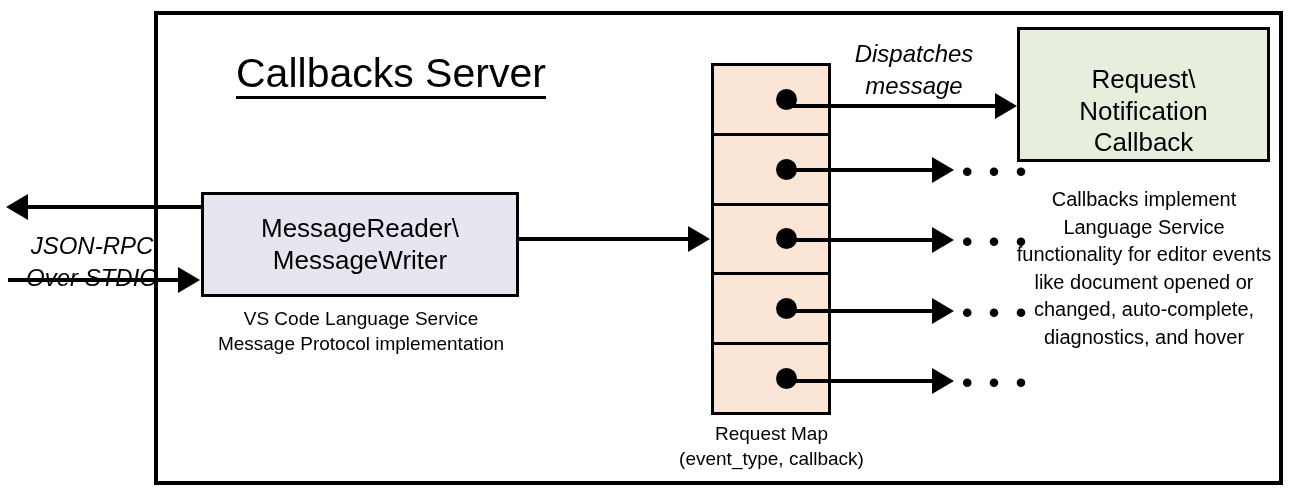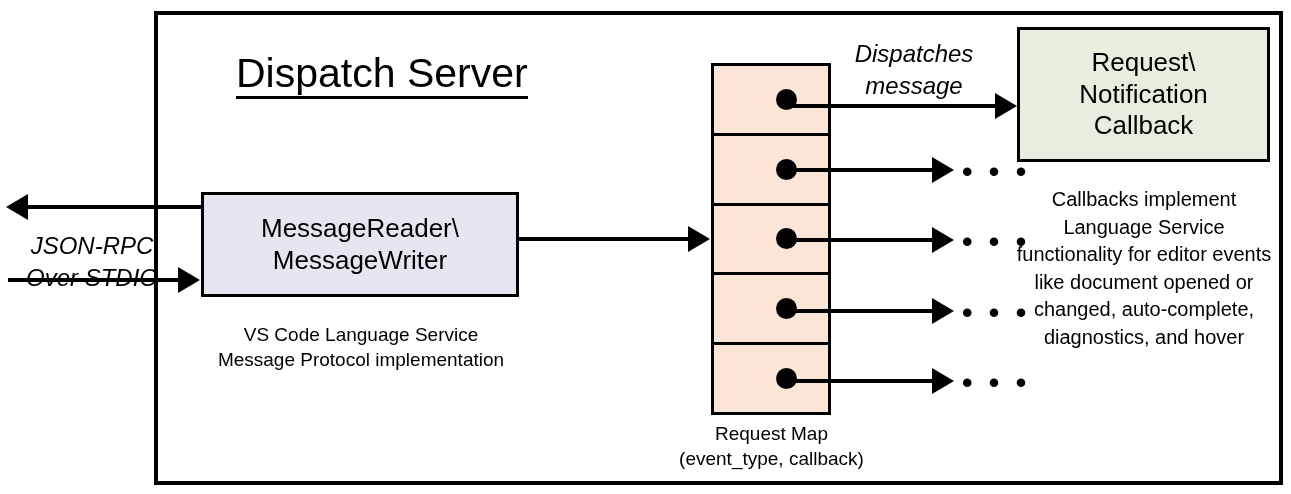--- a/index.html
+++ b/index.html
@@ -187,7 +187,7 @@
 
   <div class="abs" id="server-boundary"></div>
 
-  <div class="abs" id="server-title">Dispatch Server</div>
+  <div class="abs" id="server-title">Callbacks Server</div>
 
   <div class="hline" style="left:28px; top:205px; width:470px;"></div>
   <div class="arrow-left" style="left:6px; top:194px;"></div>

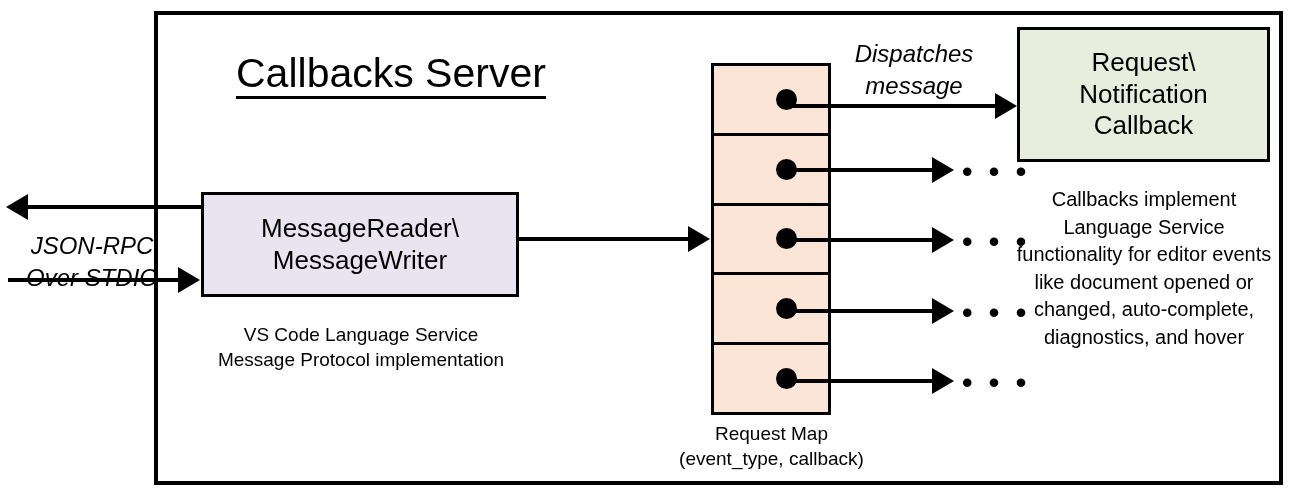--- a/index.html
+++ b/index.html
@@ -69,6 +69,7 @@
     background: #E7EEDD;
     font-size: 26px;
     line-height: 1.22;
+    align-items: flex-end;
   }
 
   

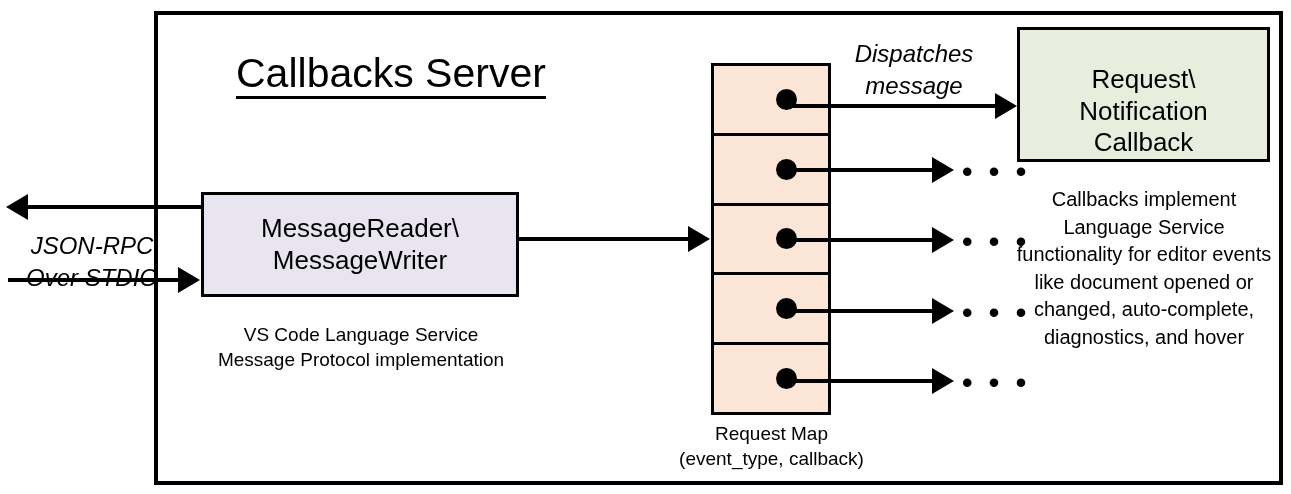--- a/index.html
+++ b/index.html
@@ -83,7 +83,6 @@
     left: 191px;
     top: 306px;
     width: 340px;
-    margin-top: 16px;
   }
   #dispatch-map-caption {
     left: 651px;

